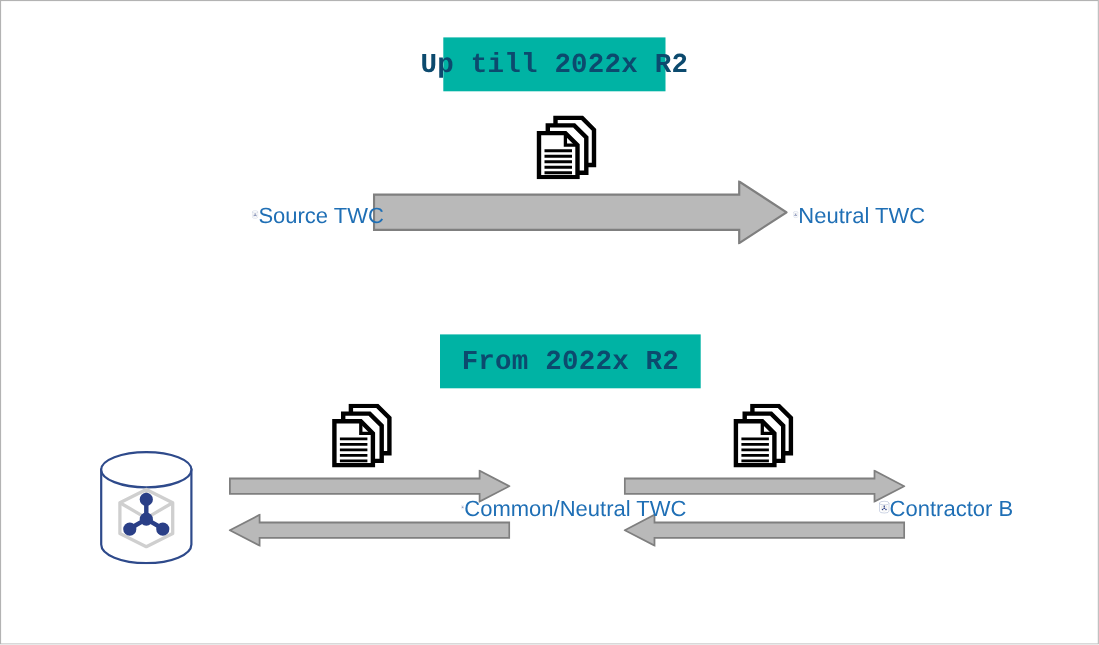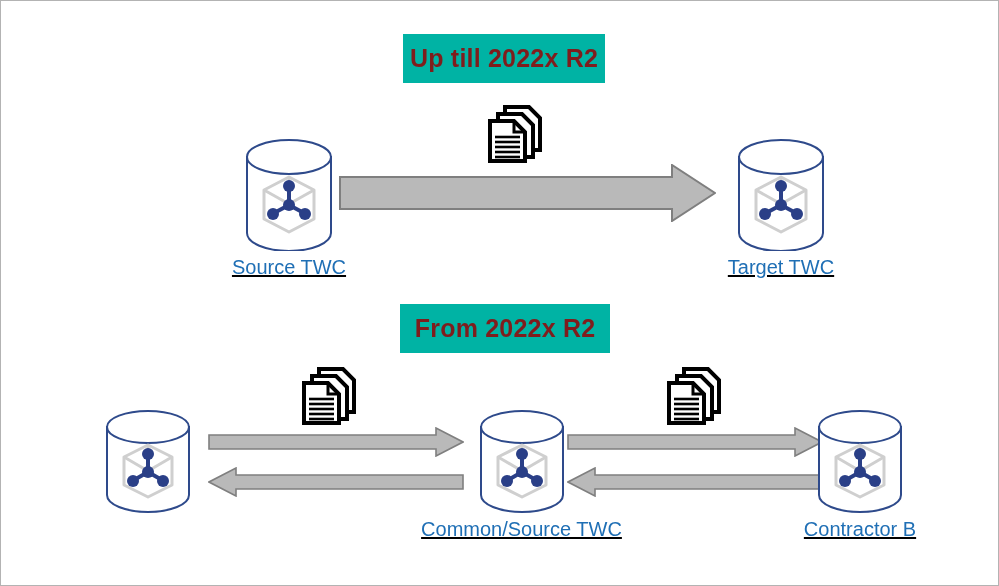--- a/index.html
+++ b/index.html
@@ -25,13 +25,14 @@
   .banner {
     position: absolute;
     background: #00b3a4;
-    color: #7f1d1d;
+    color: #0c4a6e;
     font-weight: bold;
     display: flex;
     align-items: center;
     justify-content: center;
     letter-spacing: 0.2px;
     white-space: nowrap;
+    font-family: Liberation Mono, monospace;
   }
   #banner-top {
     left: 402px;

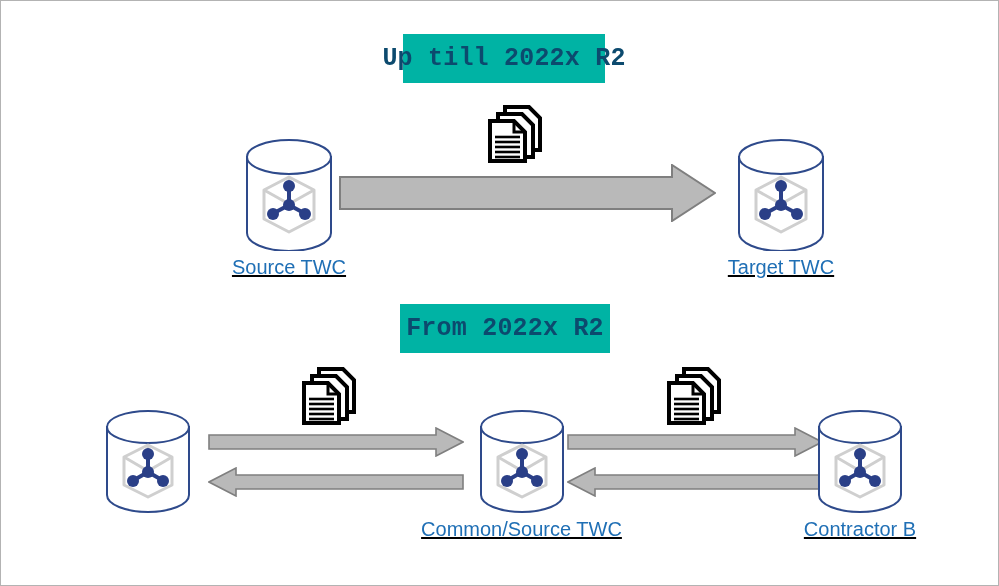--- a/index.html
+++ b/index.html
@@ -53,9 +53,8 @@
   .db-node {
     position: absolute;
     display: flex;
-    flex-direction: column;
+    flex-direction: row;
     align-items: center;
-    text-decoration: underline;
   }
   .db-cyl { display: block; }
   .db-label {

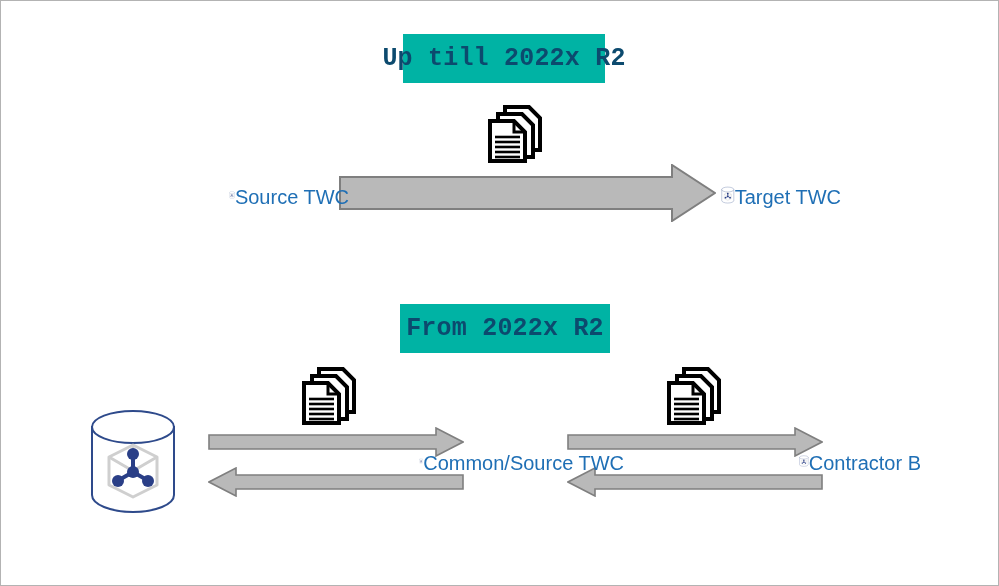--- a/index.html
+++ b/index.html
@@ -172,7 +172,7 @@
         <circle cx="63" cy="75" r="6"></circle>
       </g>
     </svg>
-    <div class="db-label">Target TWC</div>
+    <div class="db-label">Neutral TWC</div>
   </div>
 
   <div id="banner-bottom" class="banner">From 2022x R2</div>

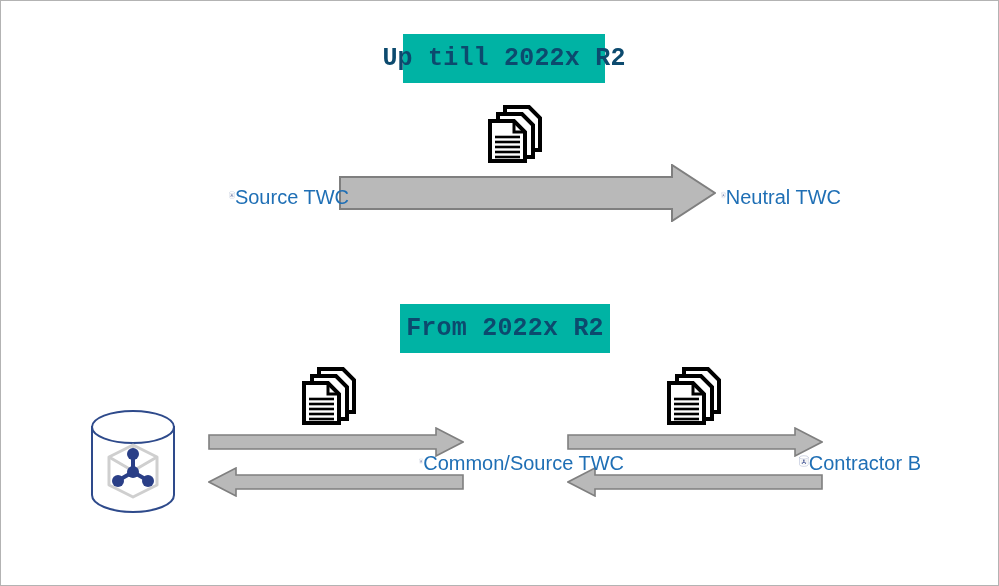--- a/index.html
+++ b/index.html
@@ -44,7 +44,7 @@
   #banner-bottom {
     left: 399px;
     top: 303px;
-    width: 210px;
+    width: 237px;
     height: 49px;
     font-size: 25px;
   }

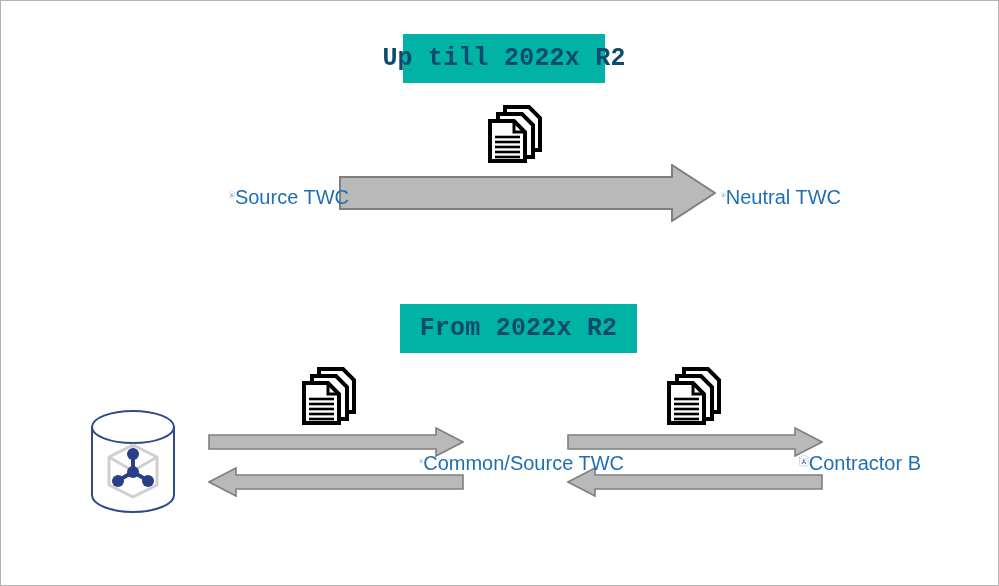--- a/index.html
+++ b/index.html
@@ -279,7 +279,7 @@
         <circle cx="61" cy="72" r="6"></circle>
       </g>
     </svg>
-    <div class="db-label">Common/Source TWC</div>
+    <div class="db-label">Common/Neutral TWC</div>
   </div>
 
   <div id="node-contractor-b" class="db-node">

